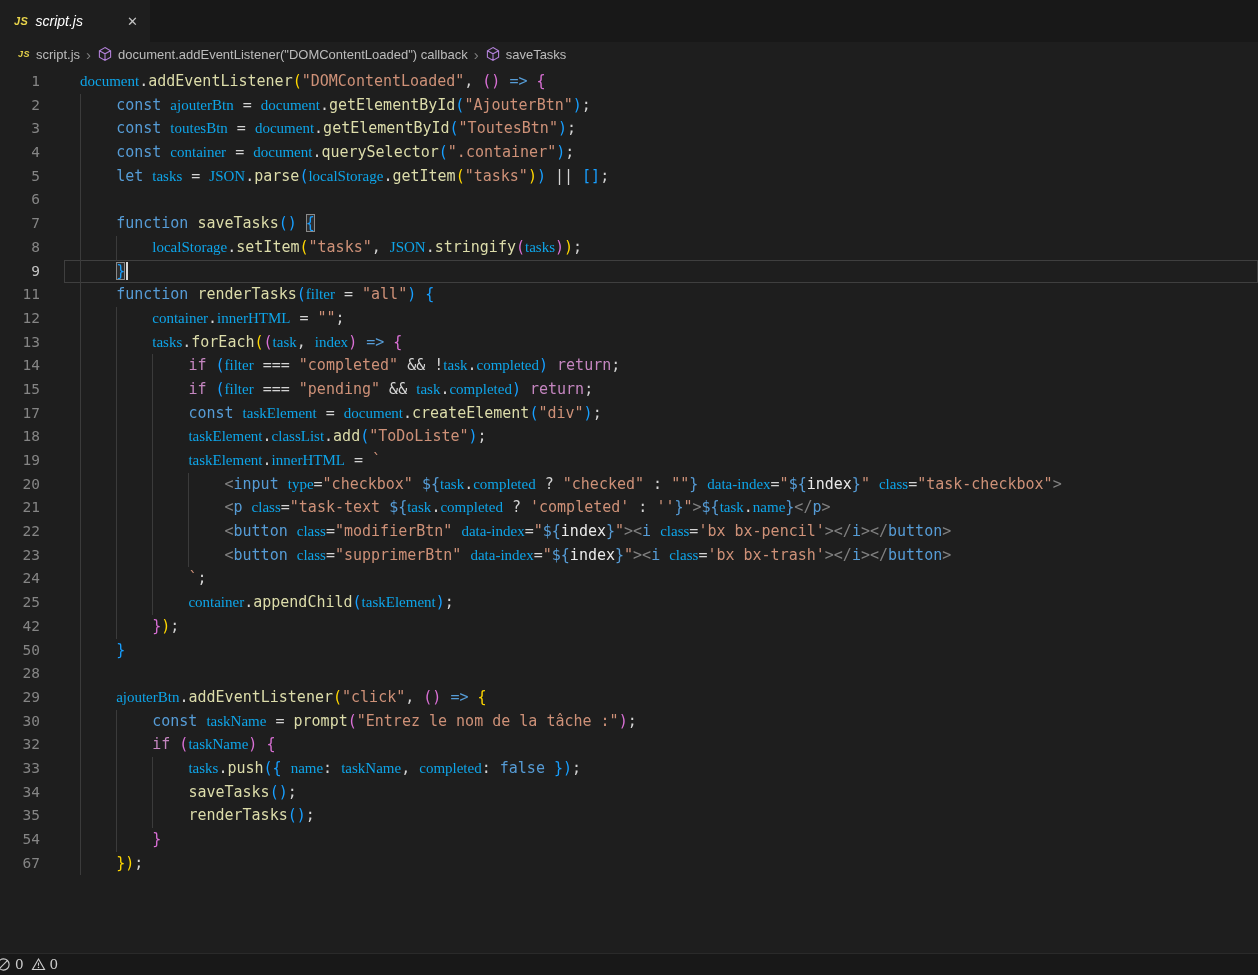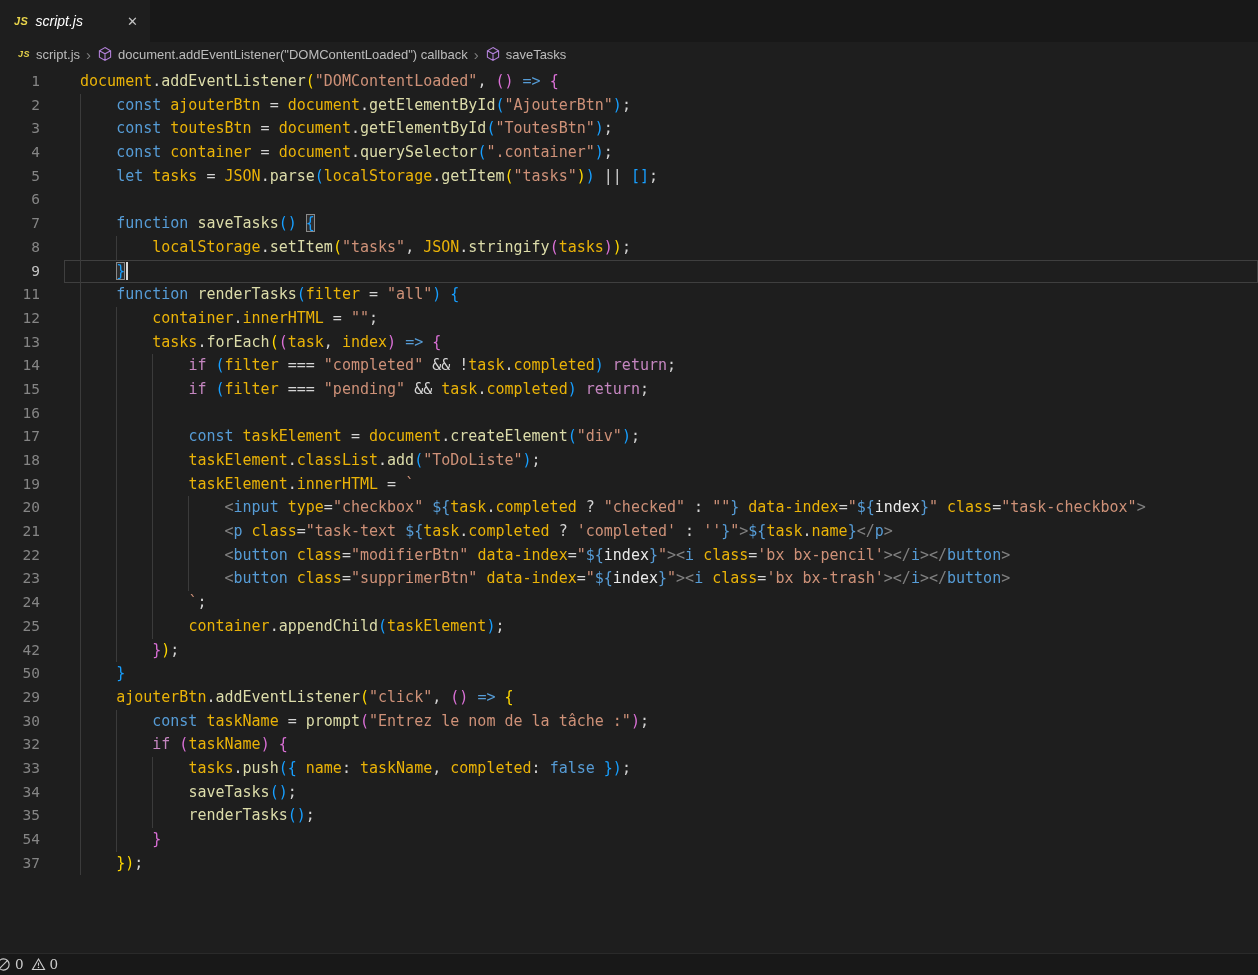--- a/index.html
+++ b/index.html
@@ -34,7 +34,7 @@
   .guide { position:absolute; top:0; bottom:0; width:1px; background:#3b3b3b; }
 
   .tok-w  { color:#d4d4d4; }
-  .tok-v  { color:#eab308; }
+  .tok-v  { color:#0ea5e9;font-family:Liberation Serif, serif; }
   .tok-f  { color:#dcdcaa; }
   .tok-k  { color:#569cd6; }
   .tok-c  { color:#c586c0; }

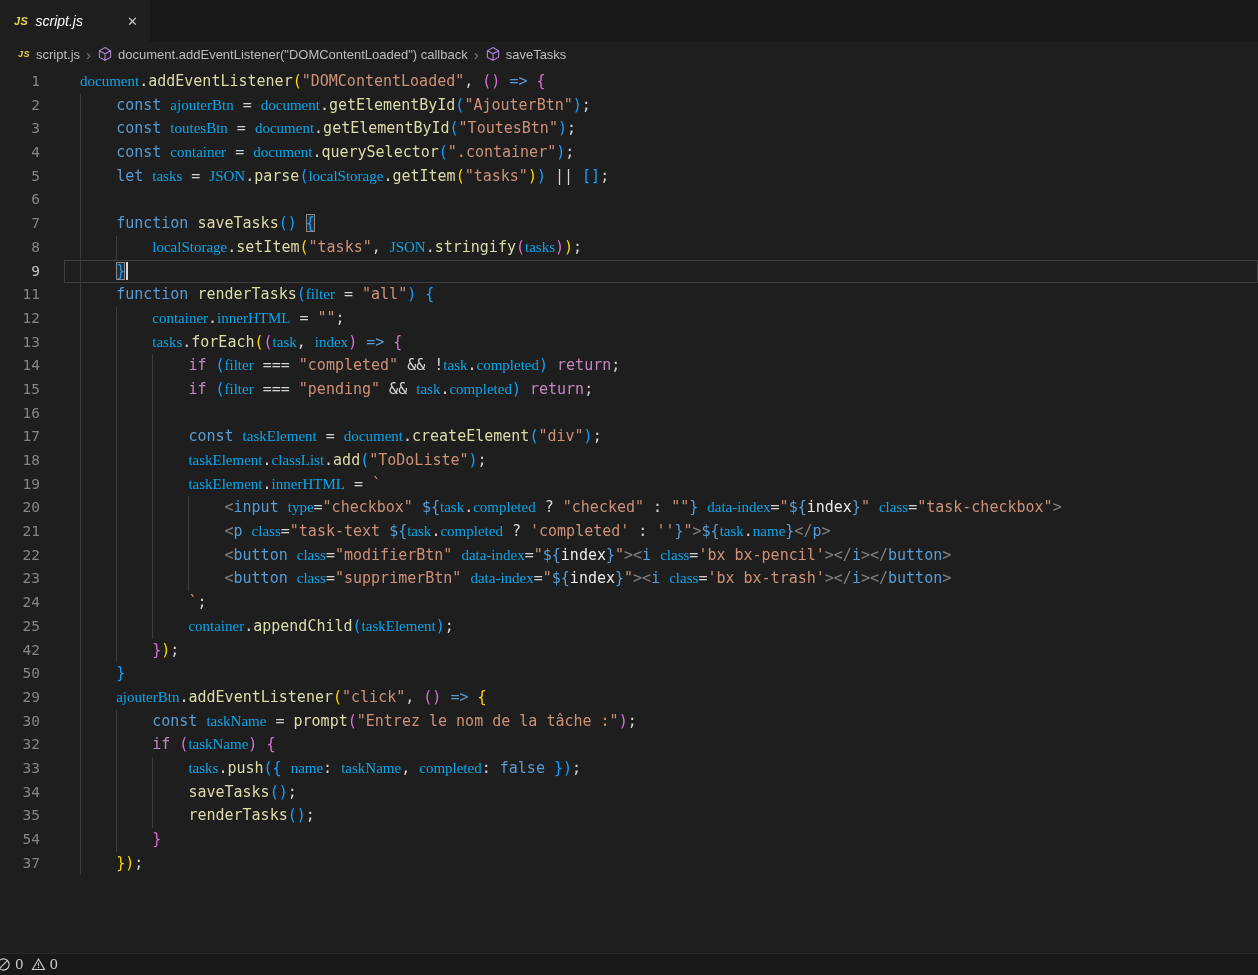--- a/index.html
+++ b/index.html
@@ -109,7 +109,6 @@
         <div class="line-row"><div class="gutter-num">13</div><div class="code"><span class="guide" style="left: calc(0ch + 16px);"></span><span class="guide" style="left: calc(4ch + 16px);"></span><span class="tok-w">        </span><span class="tok-v">tasks</span><span class="tok-w">.</span><span class="tok-f">forEach</span><span class="tok-g">(</span><span class="tok-p">(</span><span class="tok-v">task</span><span class="tok-w">, </span><span class="tok-v">index</span><span class="tok-p">)</span><span class="tok-w"> </span><span class="tok-k">=&gt;</span><span class="tok-w"> </span><span class="tok-p">{</span></div></div>
         <div class="line-row"><div class="gutter-num">14</div><div class="code"><span class="guide" style="left: calc(0ch + 16px);"></span><span class="guide" style="left: calc(4ch + 16px);"></span><span class="guide" style="left: calc(8ch + 16px);"></span><span class="tok-w">            </span><span class="tok-c">if</span><span class="tok-w"> </span><span class="tok-b">(</span><span class="tok-v">filter</span><span class="tok-w"> === </span><span class="tok-s">"completed"</span><span class="tok-w"> &amp;&amp; !</span><span class="tok-v">task</span><span class="tok-w">.</span><span class="tok-v">completed</span><span class="tok-b">)</span><span class="tok-w"> </span><span class="tok-c">return</span><span class="tok-w">;</span></div></div>
         <div class="line-row"><div class="gutter-num">15</div><div class="code"><span class="guide" style="left: calc(0ch + 16px);"></span><span class="guide" style="left: calc(4ch + 16px);"></span><span class="guide" style="left: calc(8ch + 16px);"></span><span class="tok-w">            </span><span class="tok-c">if</span><span class="tok-w"> </span><span class="tok-b">(</span><span class="tok-v">filter</span><span class="tok-w"> === </span><span class="tok-s">"pending"</span><span class="tok-w"> &amp;&amp; </span><span class="tok-v">task</span><span class="tok-w">.</span><span class="tok-v">completed</span><span class="tok-b">)</span><span class="tok-w"> </span><span class="tok-c">return</span><span class="tok-w">;</span></div></div>
-        <div class="line-row"><div class="gutter-num">16</div><div class="code"><span class="guide" style="left: calc(0ch + 16px);"></span><span class="guide" style="left: calc(4ch + 16px);"></span><span class="guide" style="left: calc(8ch + 16px);"></span></div></div>
         <div class="line-row"><div class="gutter-num">17</div><div class="code"><span class="guide" style="left: calc(0ch + 16px);"></span><span class="guide" style="left: calc(4ch + 16px);"></span><span class="guide" style="left: calc(8ch + 16px);"></span><span class="tok-w">            </span><span class="tok-k">const</span><span class="tok-w"> </span><span class="tok-v">taskElement</span><span class="tok-w"> = </span><span class="tok-v">document</span><span class="tok-w">.</span><span class="tok-f">createElement</span><span class="tok-b">(</span><span class="tok-s">"div"</span><span class="tok-b">)</span><span class="tok-w">;</span></div></div>
         <div class="line-row"><div class="gutter-num">18</div><div class="code"><span class="guide" style="left: calc(0ch + 16px);"></span><span class="guide" style="left: calc(4ch + 16px);"></span><span class="guide" style="left: calc(8ch + 16px);"></span><span class="tok-w">            </span><span class="tok-v">taskElement</span><span class="tok-w">.</span><span class="tok-v">classList</span><span class="tok-w">.</span><span class="tok-f">add</span><span class="tok-b">(</span><span class="tok-s">"ToDoListe"</span><span class="tok-b">)</span><span class="tok-w">;</span></div></div>
         <div class="line-row"><div class="gutter-num">19</div><div class="code"><span class="guide" style="left: calc(0ch + 16px);"></span><span class="guide" style="left: calc(4ch + 16px);"></span><span class="guide" style="left: calc(8ch + 16px);"></span><span class="tok-w">            </span><span class="tok-v">taskElement</span><span class="tok-w">.</span><span class="tok-v">innerHTML</span><span class="tok-w"> = </span><span class="tok-s">`</span></div></div>

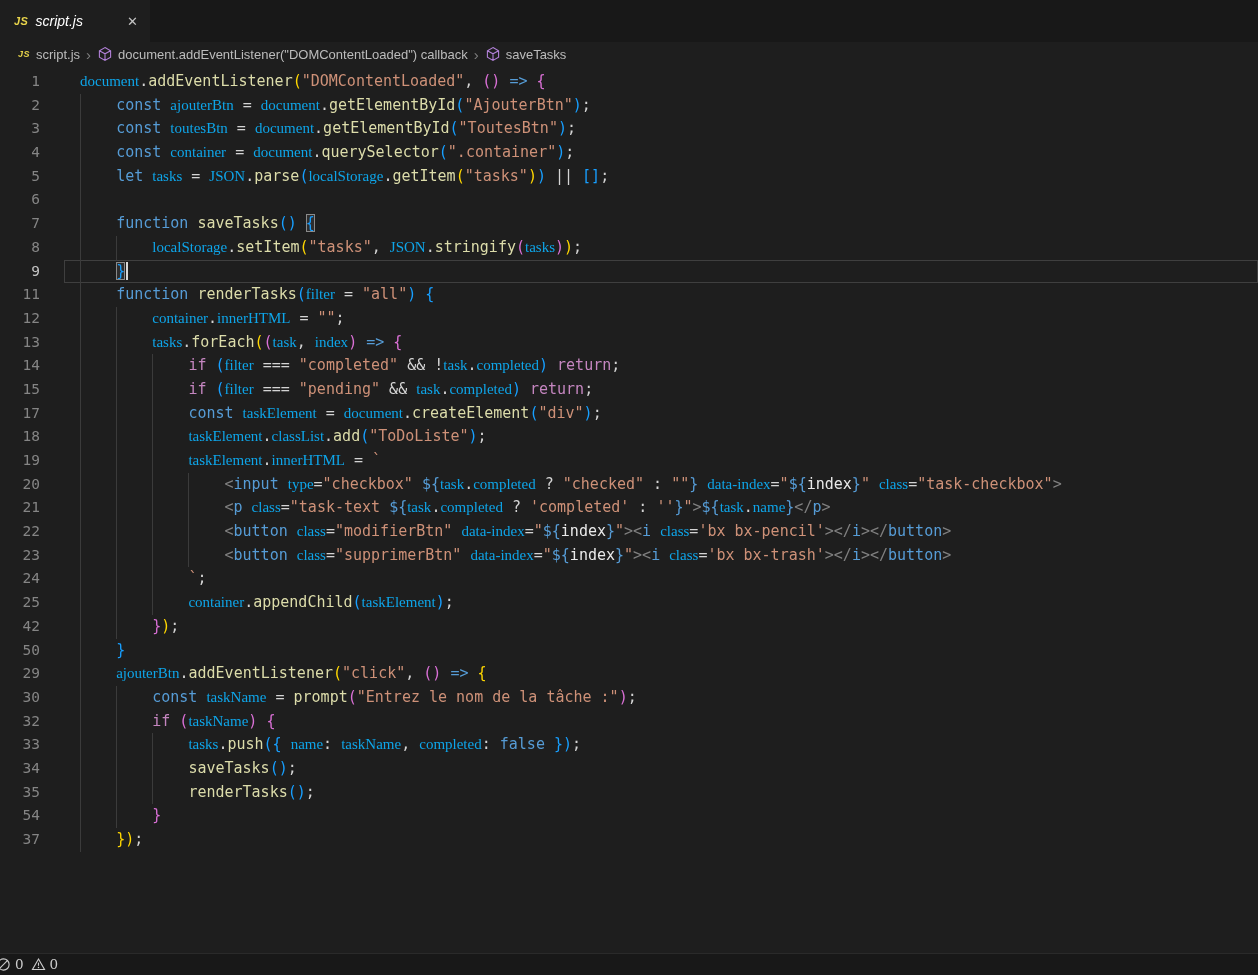--- a/index.html
+++ b/index.html
@@ -120,6 +120,7 @@
         <div class="line-row"><div class="gutter-num">25</div><div class="code"><span class="guide" style="left: calc(0ch + 16px);"></span><span class="guide" style="left: calc(4ch + 16px);"></span><span class="guide" style="left: calc(8ch + 16px);"></span><span class="tok-w">            </span><span class="tok-v">container</span><span class="tok-w">.</span><span class="tok-f">appendChild</span><span class="tok-b">(</span><span class="tok-v">taskElement</span><span class="tok-b">)</span><span class="tok-w">;</span></div></div>
         <div class="line-row"><div class="gutter-num">42</div><div class="code"><span class="guide" style="left: calc(0ch + 16px);"></span><span class="guide" style="left: calc(4ch + 16px);"></span><span class="tok-w">        </span><span class="tok-p">}</span><span class="tok-g">)</span><span class="tok-w">;</span></div></div>
         <div class="line-row"><div class="gutter-num">50</div><div class="code"><span class="guide" style="left: calc(0ch + 16px);"></span><span class="tok-w">    </span><span class="tok-b">}</span></div></div>
+        <div class="line-row"><div class="gutter-num">28</div><div class="code"><span class="guide" style="left: calc(0ch + 16px);"></span></div></div>
         <div class="line-row"><div class="gutter-num">29</div><div class="code"><span class="guide" style="left: calc(0ch + 16px);"></span><span class="tok-w">    </span><span class="tok-v">ajouterBtn</span><span class="tok-w">.</span><span class="tok-f">addEventListener</span><span class="tok-g">(</span><span class="tok-s">"click"</span><span class="tok-w">, </span><span class="tok-p">()</span><span class="tok-w"> </span><span class="tok-k">=&gt;</span><span class="tok-w"> </span><span class="tok-g">{</span></div></div>
         <div class="line-row"><div class="gutter-num">30</div><div class="code"><span class="guide" style="left: calc(0ch + 16px);"></span><span class="guide" style="left: calc(4ch + 16px);"></span><span class="tok-w">        </span><span class="tok-k">const</span><span class="tok-w"> </span><span class="tok-v">taskName</span><span class="tok-w"> = </span><span class="tok-f">prompt</span><span class="tok-p">(</span><span class="tok-s">"Entrez le nom de la tâche :"</span><span class="tok-p">)</span><span class="tok-w">;</span></div></div>
         <div class="line-row"><div class="gutter-num">32</div><div class="code"><span class="guide" style="left: calc(0ch + 16px);"></span><span class="guide" style="left: calc(4ch + 16px);"></span><span class="tok-w">        </span><span class="tok-c">if</span><span class="tok-w"> </span><span class="tok-p">(</span><span class="tok-v">taskName</span><span class="tok-p">)</span><span class="tok-w"> </span><span class="tok-p">{</span></div></div>

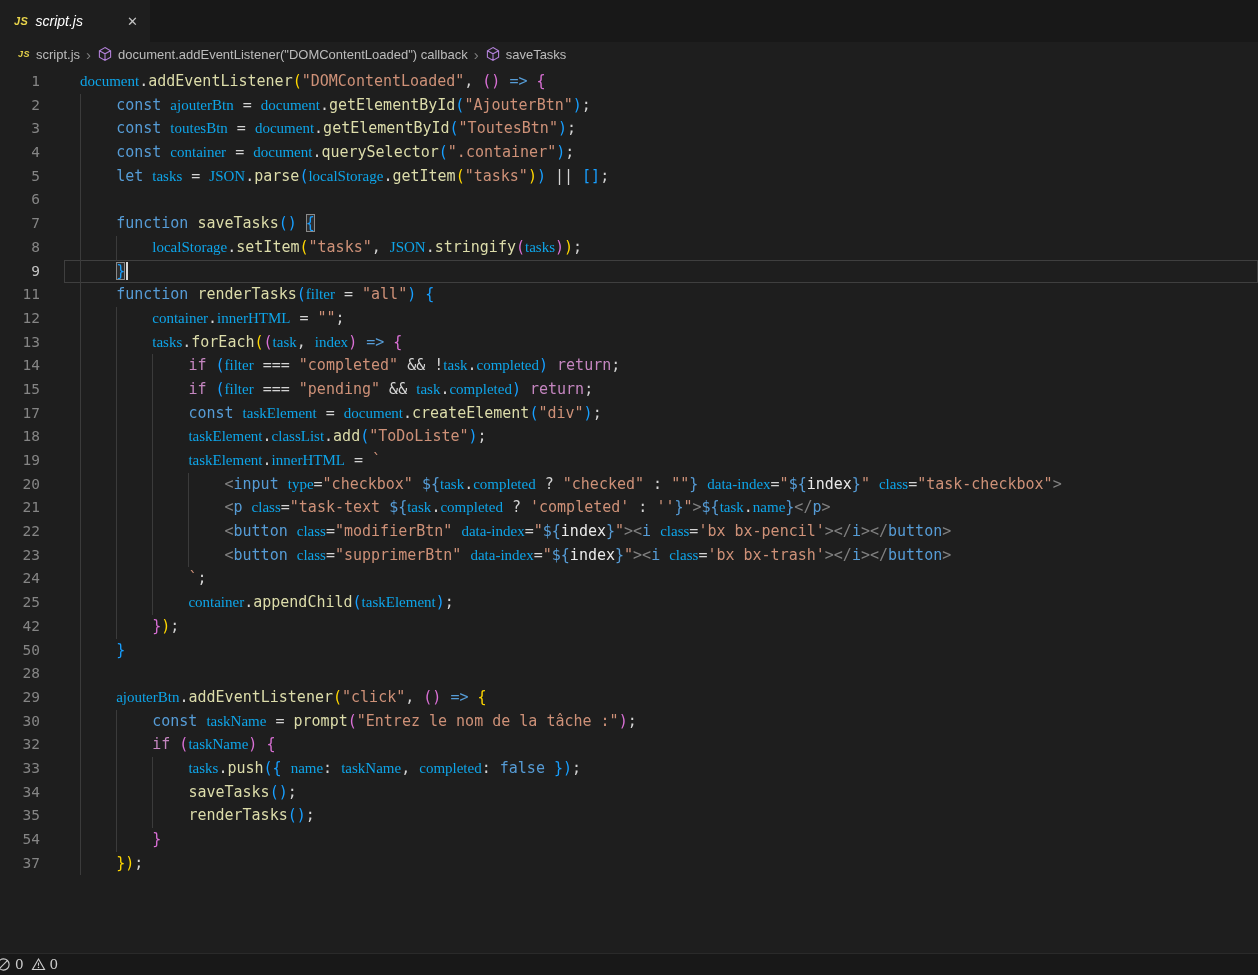--- a/index.html
+++ b/index.html
@@ -128,7 +128,7 @@
         <div class="line-row"><div class="gutter-num">34</div><div class="code"><span class="guide" style="left: calc(0ch + 16px);"></span><span class="guide" style="left: calc(4ch + 16px);"></span><span class="guide" style="left: calc(8ch + 16px);"></span><span class="tok-w">            </span><span class="tok-f">saveTasks</span><span class="tok-b">()</span><span class="tok-w">;</span></div></div>
         <div class="line-row"><div class="gutter-num">35</div><div class="code"><span class="guide" style="left: calc(0ch + 16px);"></span><span class="guide" style="left: calc(4ch + 16px);"></span><span class="guide" style="left: calc(8ch + 16px);"></span><span class="tok-w">            </span><span class="tok-f">renderTasks</span><span class="tok-b">()</span><span class="tok-w">;</span></div></div>
         <div class="line-row"><div class="gutter-num">54</div><div class="code"><span class="guide" style="left: calc(0ch + 16px);"></span><span class="guide" style="left: calc(4ch + 16px);"></span><span class="tok-w">        </span><span class="tok-p">}</span></div></div>
-        <div class="line-row"><div class="gutter-num">37</div><div class="code"><span class="guide" style="left: calc(0ch + 16px);"></span><span class="tok-w">    </span><span class="tok-g">})</span><span class="tok-w">;</span></div></div>
+        <div class="line-row"><div class="gutter-num">67</div><div class="code"><span class="guide" style="left: calc(0ch + 16px);"></span><span class="tok-w">    </span><span class="tok-g">})</span><span class="tok-w">;</span></div></div>
       </div>
   </div>
 

